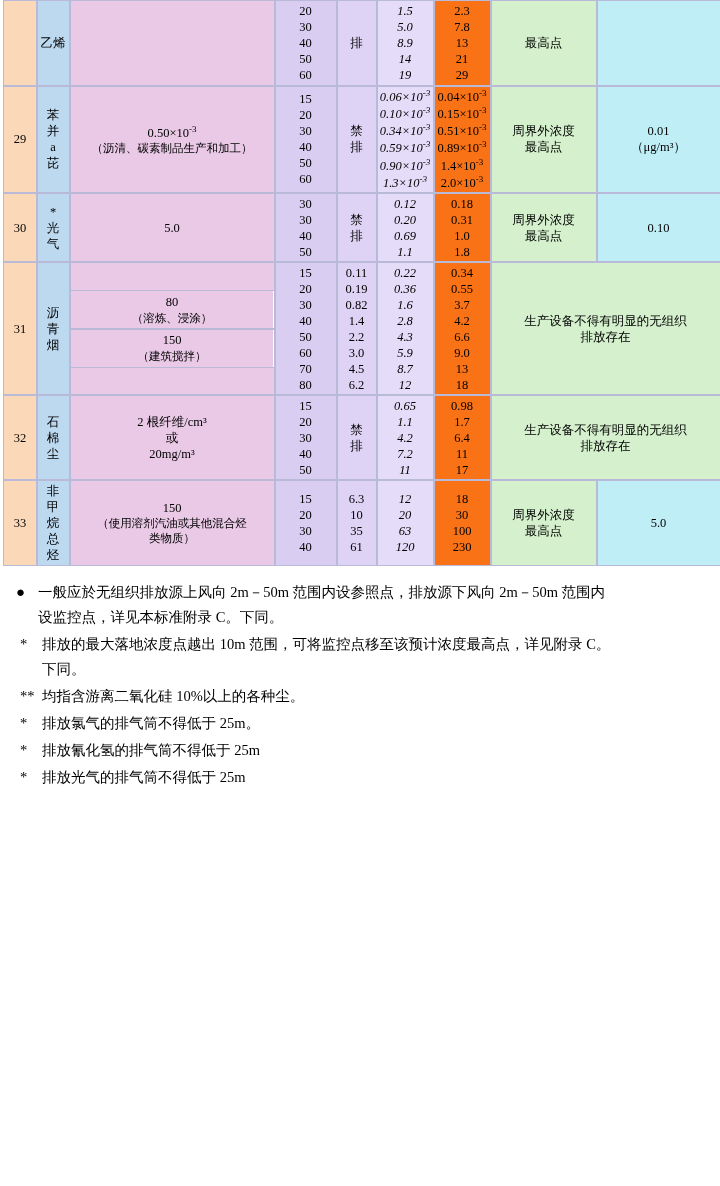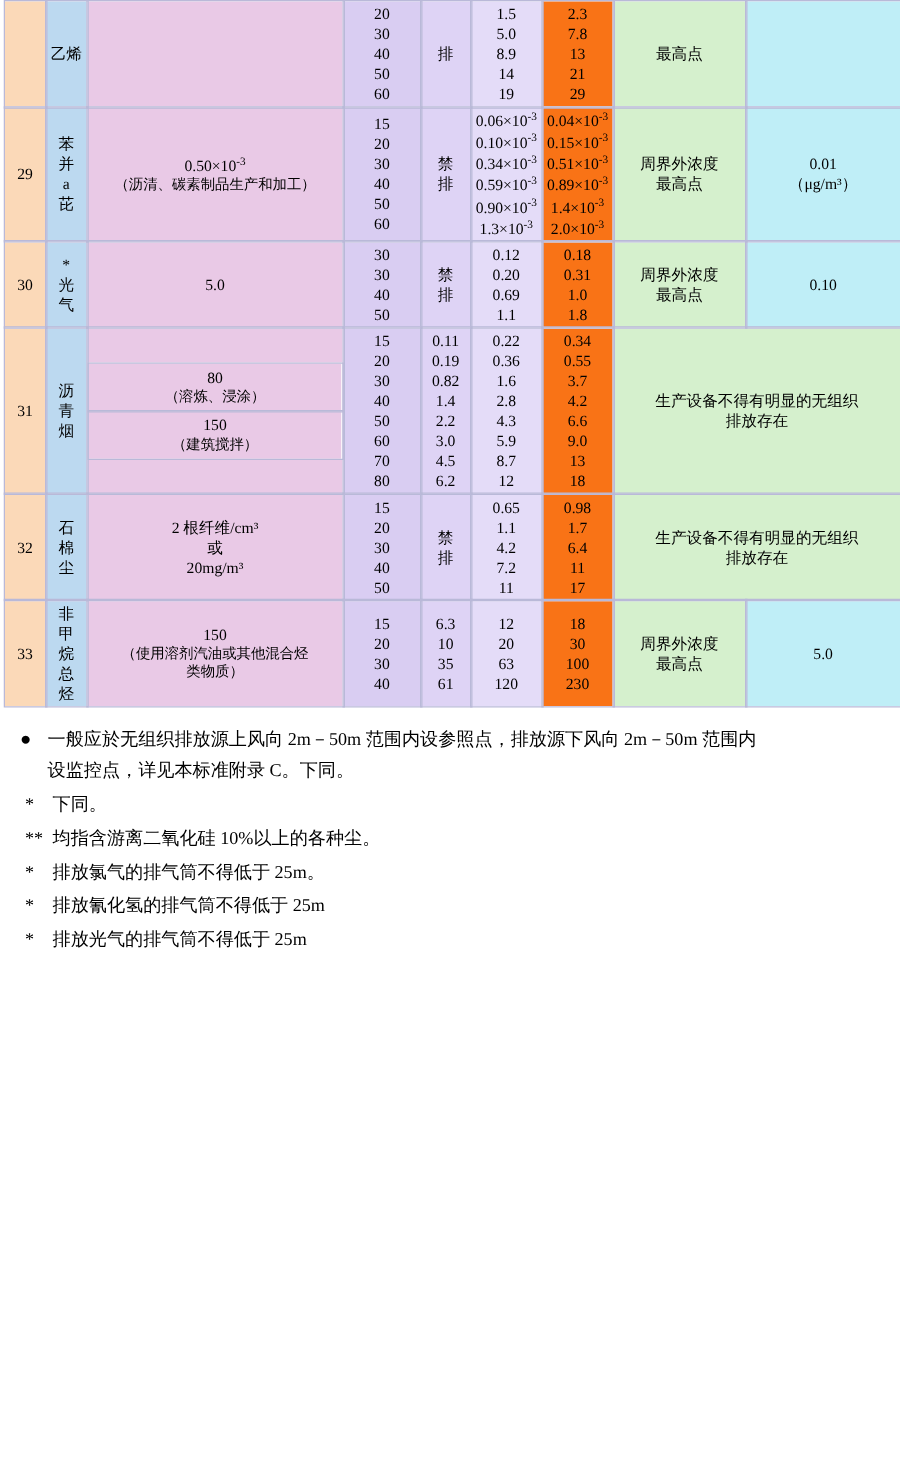--- a/index.html
+++ b/index.html
@@ -44,7 +44,7 @@
   .c-conc  { background: #e9c9e6; width: 205px; }
   .c-h     { background: #d9cdf2; width: 62px; }
   .c-rate  { background: #ded3f5; width: 40px; }
-  .c-r1    { background: #e4dcf8; width: 57px; }
+  .c-r1    { background: #e4dcf8; width: 57px; font-style: italic; }
   .c-r2    { background: #f97316; width: 57px; }
   .c-mon   { background: #d5f0cd; width: 106px; }
   .c-lim   { background: #bfeef7; width: 124px; }

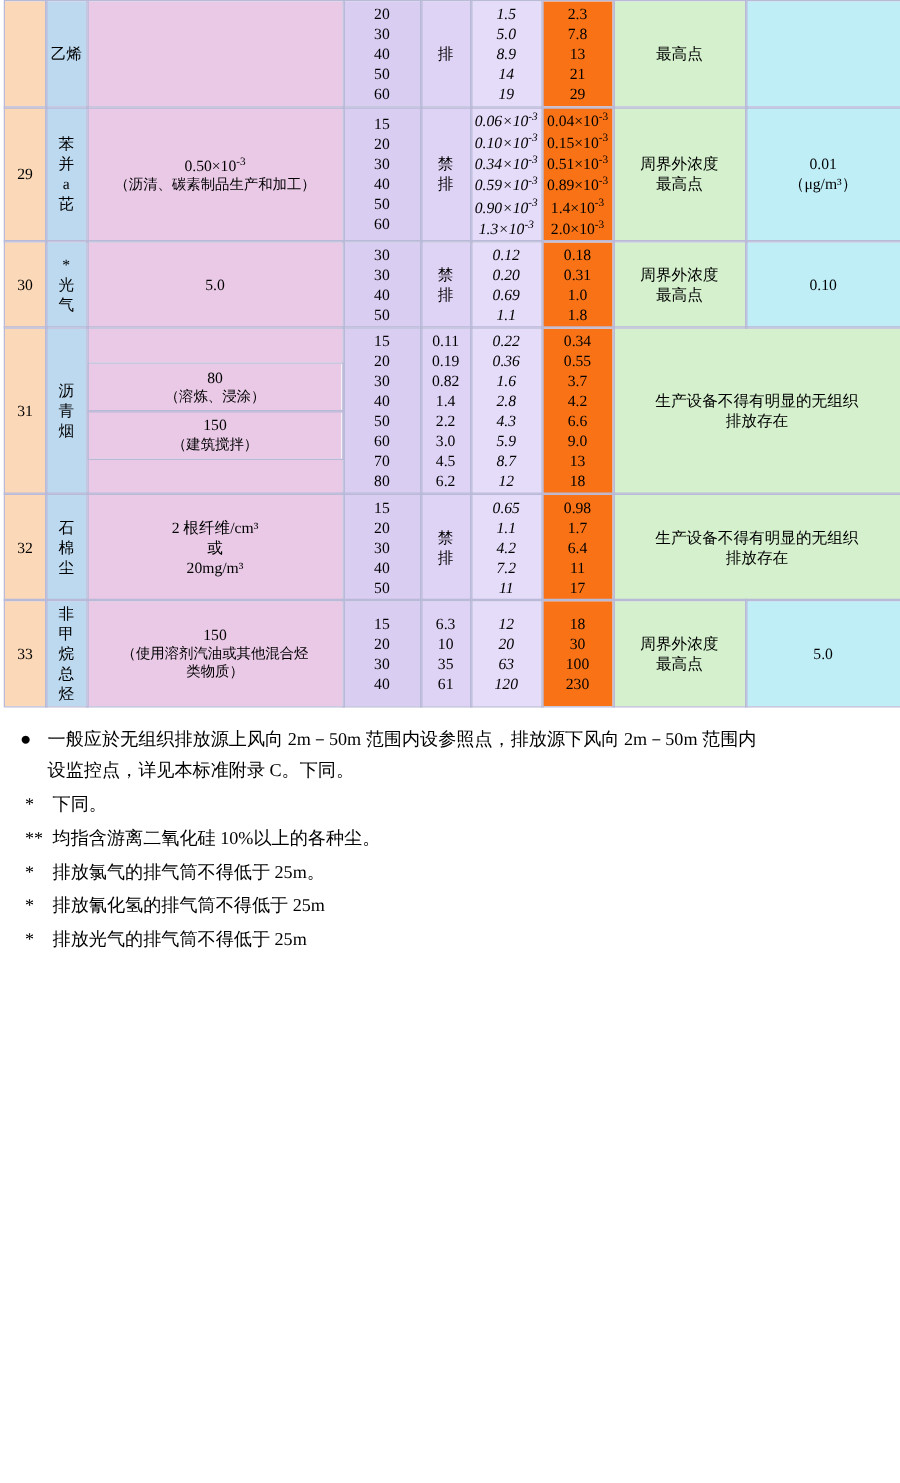--- a/index.html
+++ b/index.html
@@ -417,6 +417,7 @@
     <div class="note-row">
       <div class="ast">*</div>
       <div class="note-text">
+        <div>排放的最大落地浓度点越出 10m 范围，可将监控点移至该预计浓度最高点，详见附录 C。</div>
         <div>下同。</div>
       </div>
     </div>

